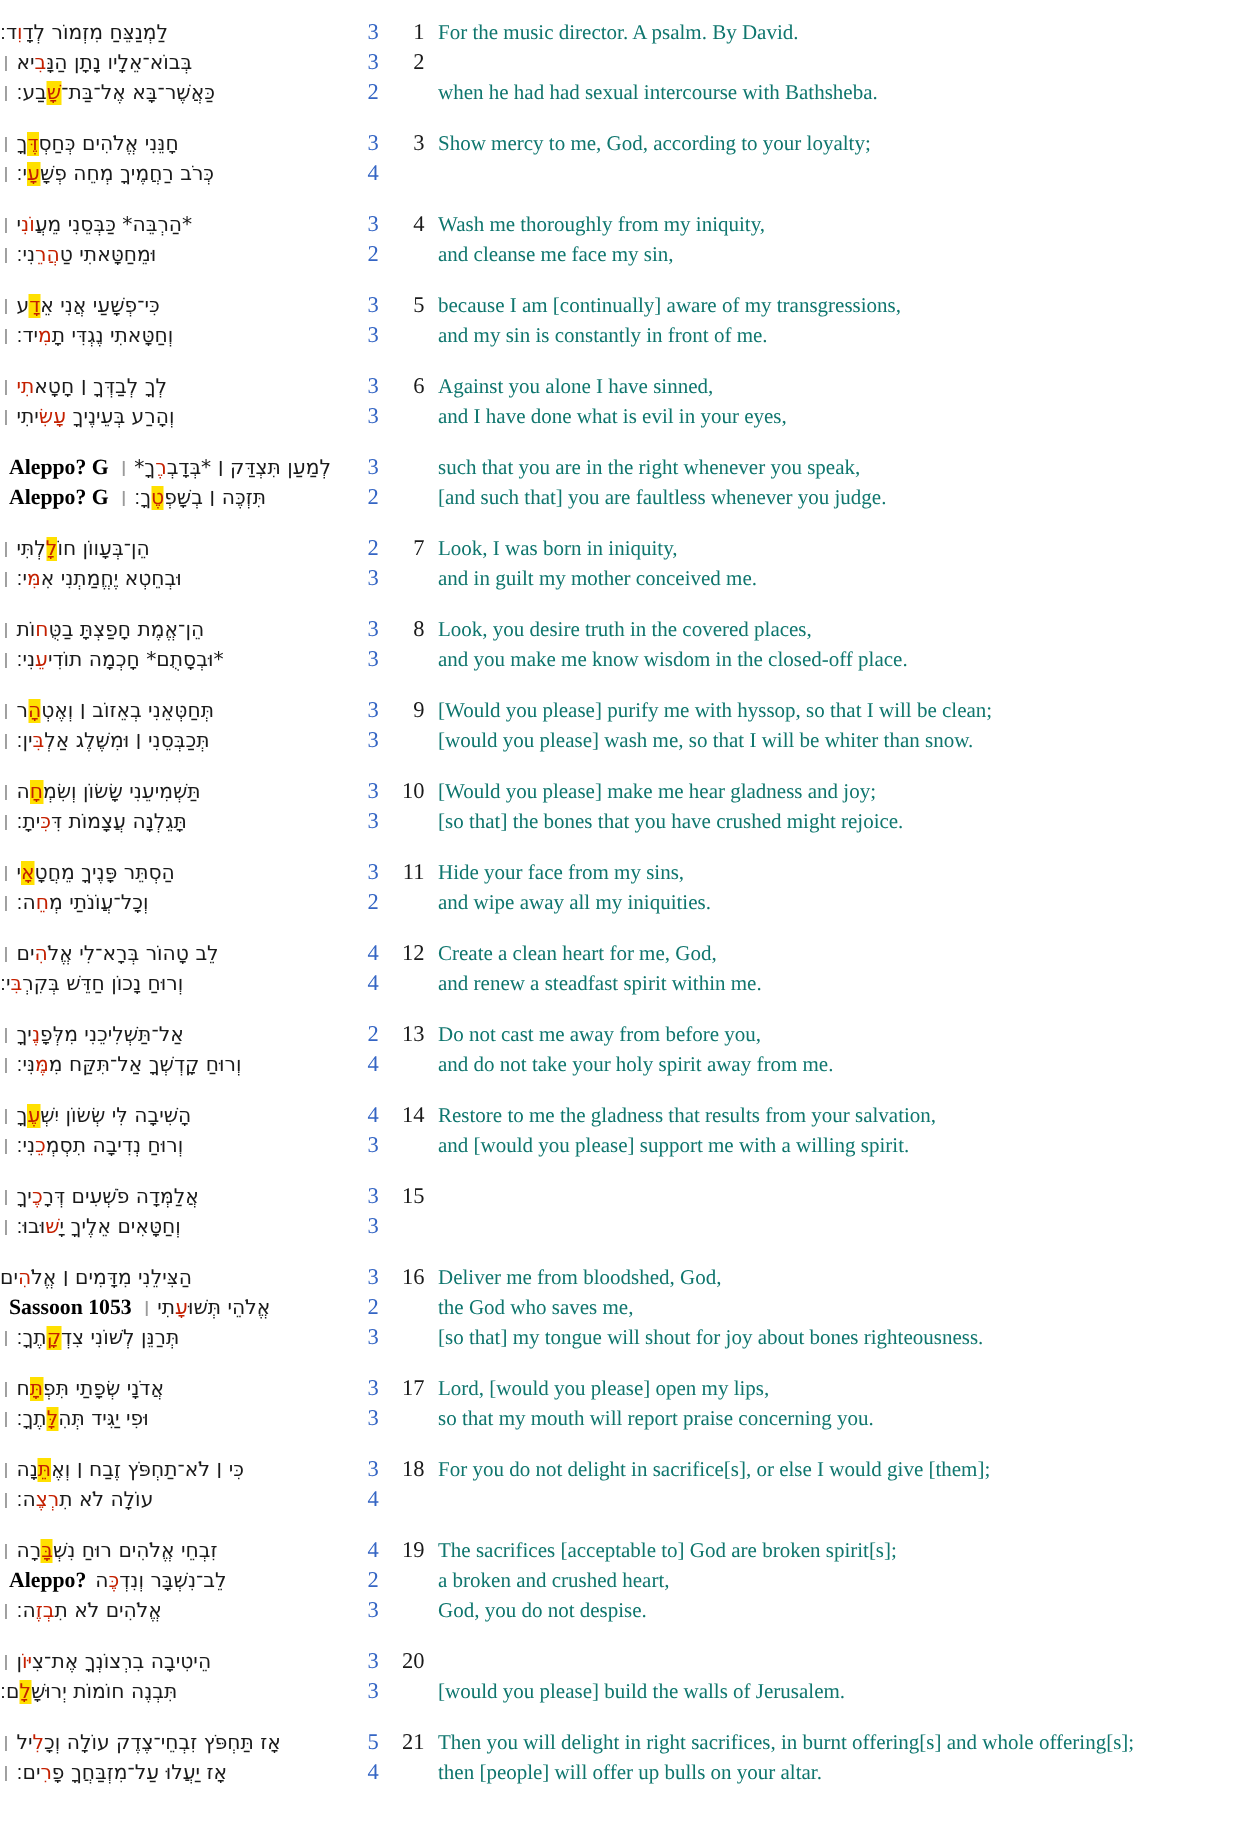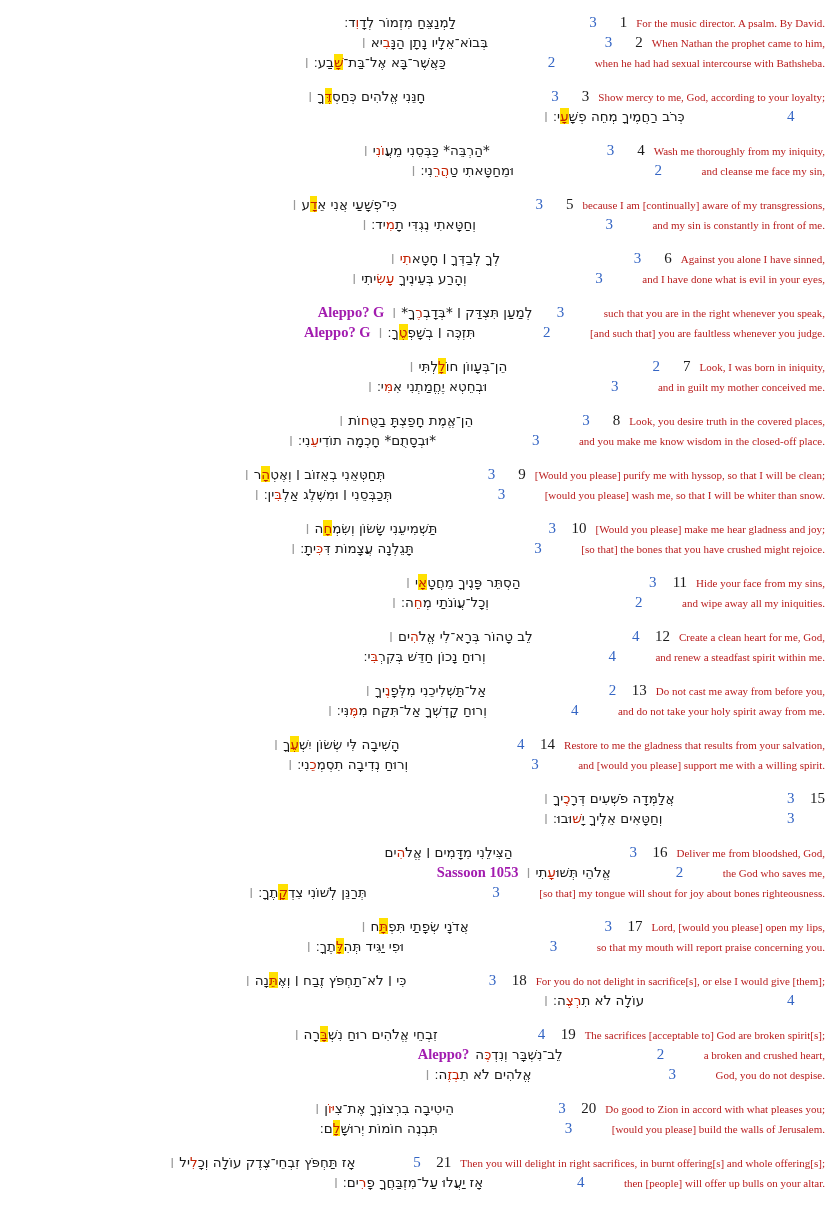--- a/index.html
+++ b/index.html
@@ -10,7 +10,7 @@
   }
   .page { padding-top:14px; }
   .group { margin-bottom:14px; }
-  .row { display:flex; align-items:baseline; height:20px; white-space:nowrap;justify-content:flex-end; }
+  .row { display:flex; align-items:baseline; height:20px; white-space:nowrap; }
 
   
   .he {

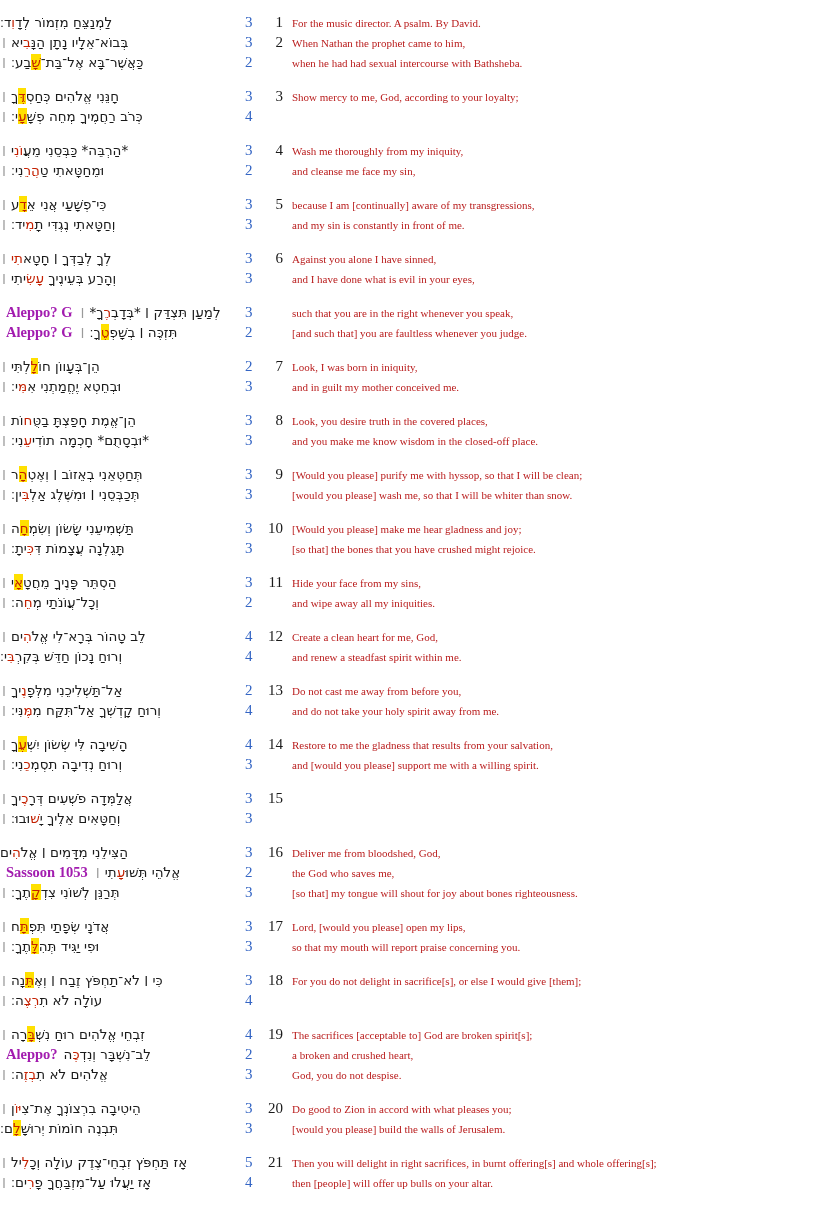--- a/index.html
+++ b/index.html
@@ -35,7 +35,7 @@
   
   .vnum { flex:0 0 22px; text-align:right; font-size:15px; color:#1a1a1a; }
   
-  .en { margin-left:9px; font-size:11px; color:#b91c1c; }
+  .en { margin-left:9px; font-size:14px; color:#0f766e; }
 </style>
 </head>
 <body>

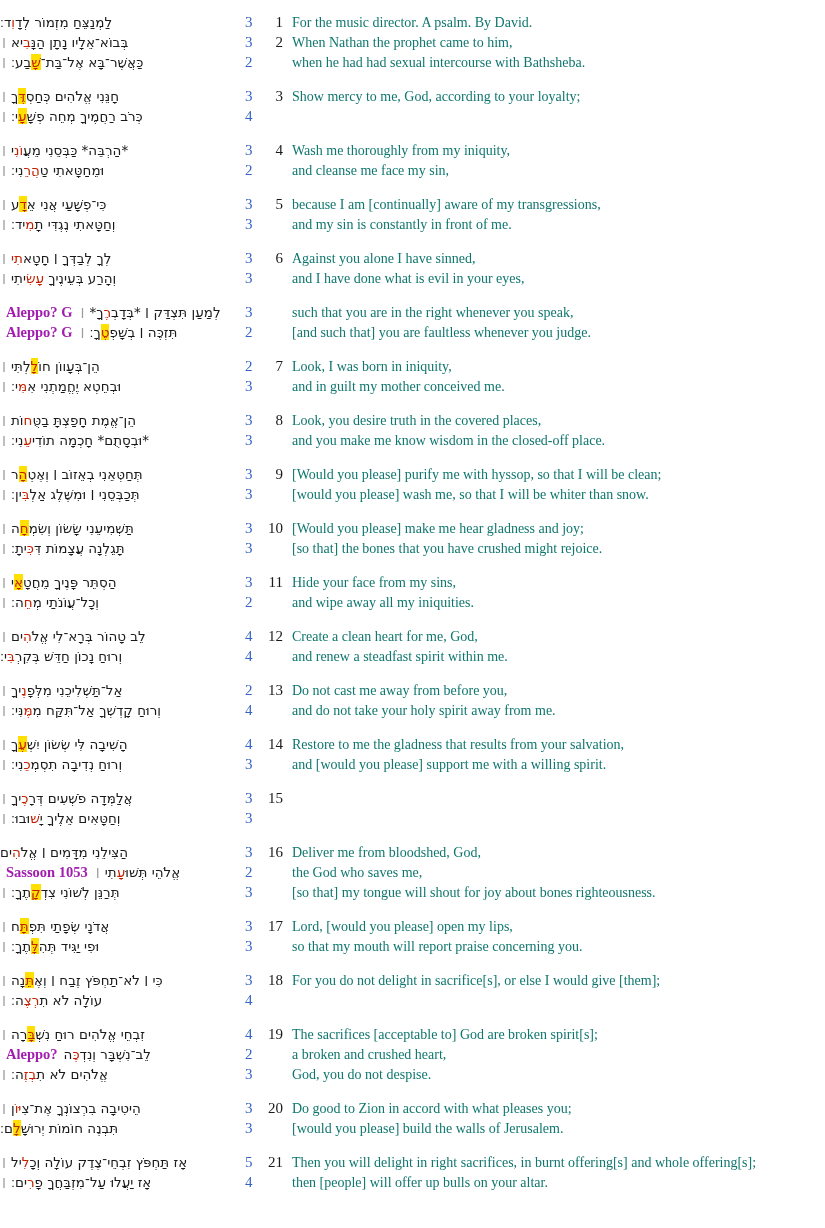--- a/index.html
+++ b/index.html
@@ -53,7 +53,6 @@
           <span class="he"><span>בְּבוֹא־אֵלָיו נָתָן הַנָּ</span><span class="seg-red">בִ</span><span>יא</span><span class="seg-bar">׀</span></span>
           <span class="count">3</span>
           <span class="vnum">2</span>
-          <span class="en">When Nathan the prophet came to him,</span>
         </div>
         <div class="row">
           <span class="he"><span>כַּאֲשֶׁר־בָּא אֶל־בַּת־</span><span class="seg-hl">שָׁ</span><span>בַע׃</span><span class="seg-bar">׀</span></span>

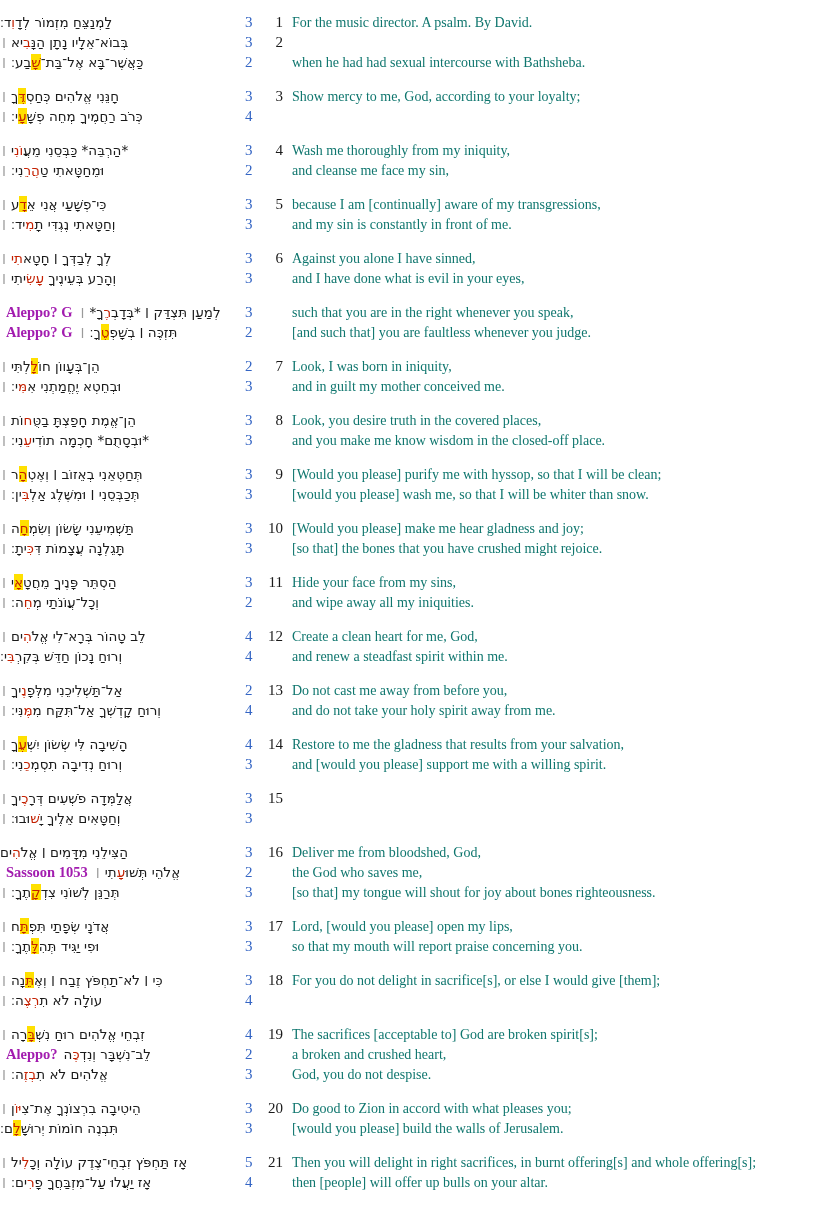--- a/index.html
+++ b/index.html
@@ -24,7 +24,7 @@
   .ms-label {
     direction:ltr; unicode-bidi:isolate;
     font-family:"Liberation Serif", serif; font-weight:bold;
-    color:#a21caf; font-size:14.5px; margin:0 6px;
+    color:#000000; font-size:14.5px; margin:0 6px;
   }
 
   

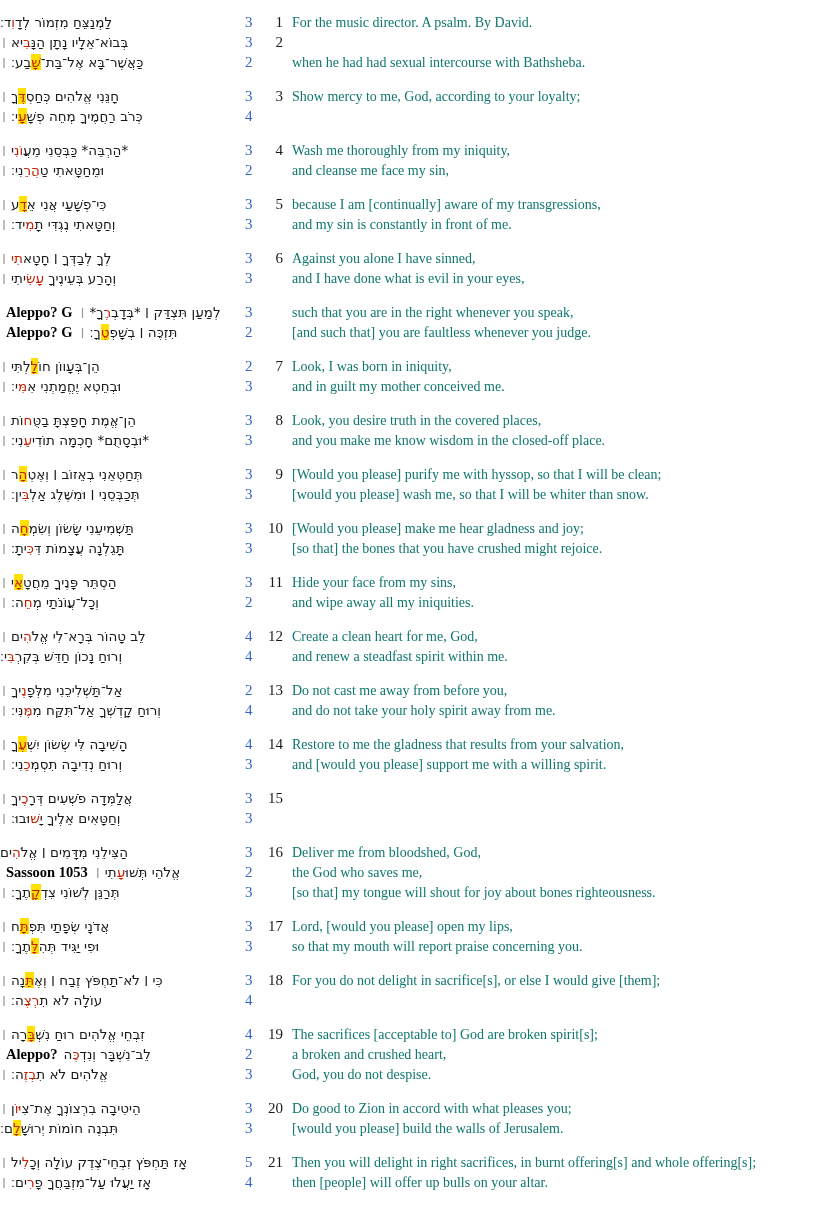--- a/index.html
+++ b/index.html
@@ -326,7 +326,6 @@
           <span class="he"><span>הֵיטִיבָה בִרְצוֹנְךָ אֶת־צִ</span><span class="seg-red">יּוֹ</span><span>ן</span><span class="seg-bar">׀</span></span>
           <span class="count">3</span>
           <span class="vnum">20</span>
-          <span class="en">Do good to Zion in accord with what pleases you;</span>
         </div>
         <div class="row">
           <span class="he"><span>תִּבְנֶה חוֹמוֹת יְרוּשָׁ</span><span class="seg-hl">לָ</span><span>ם׃</span></span>

